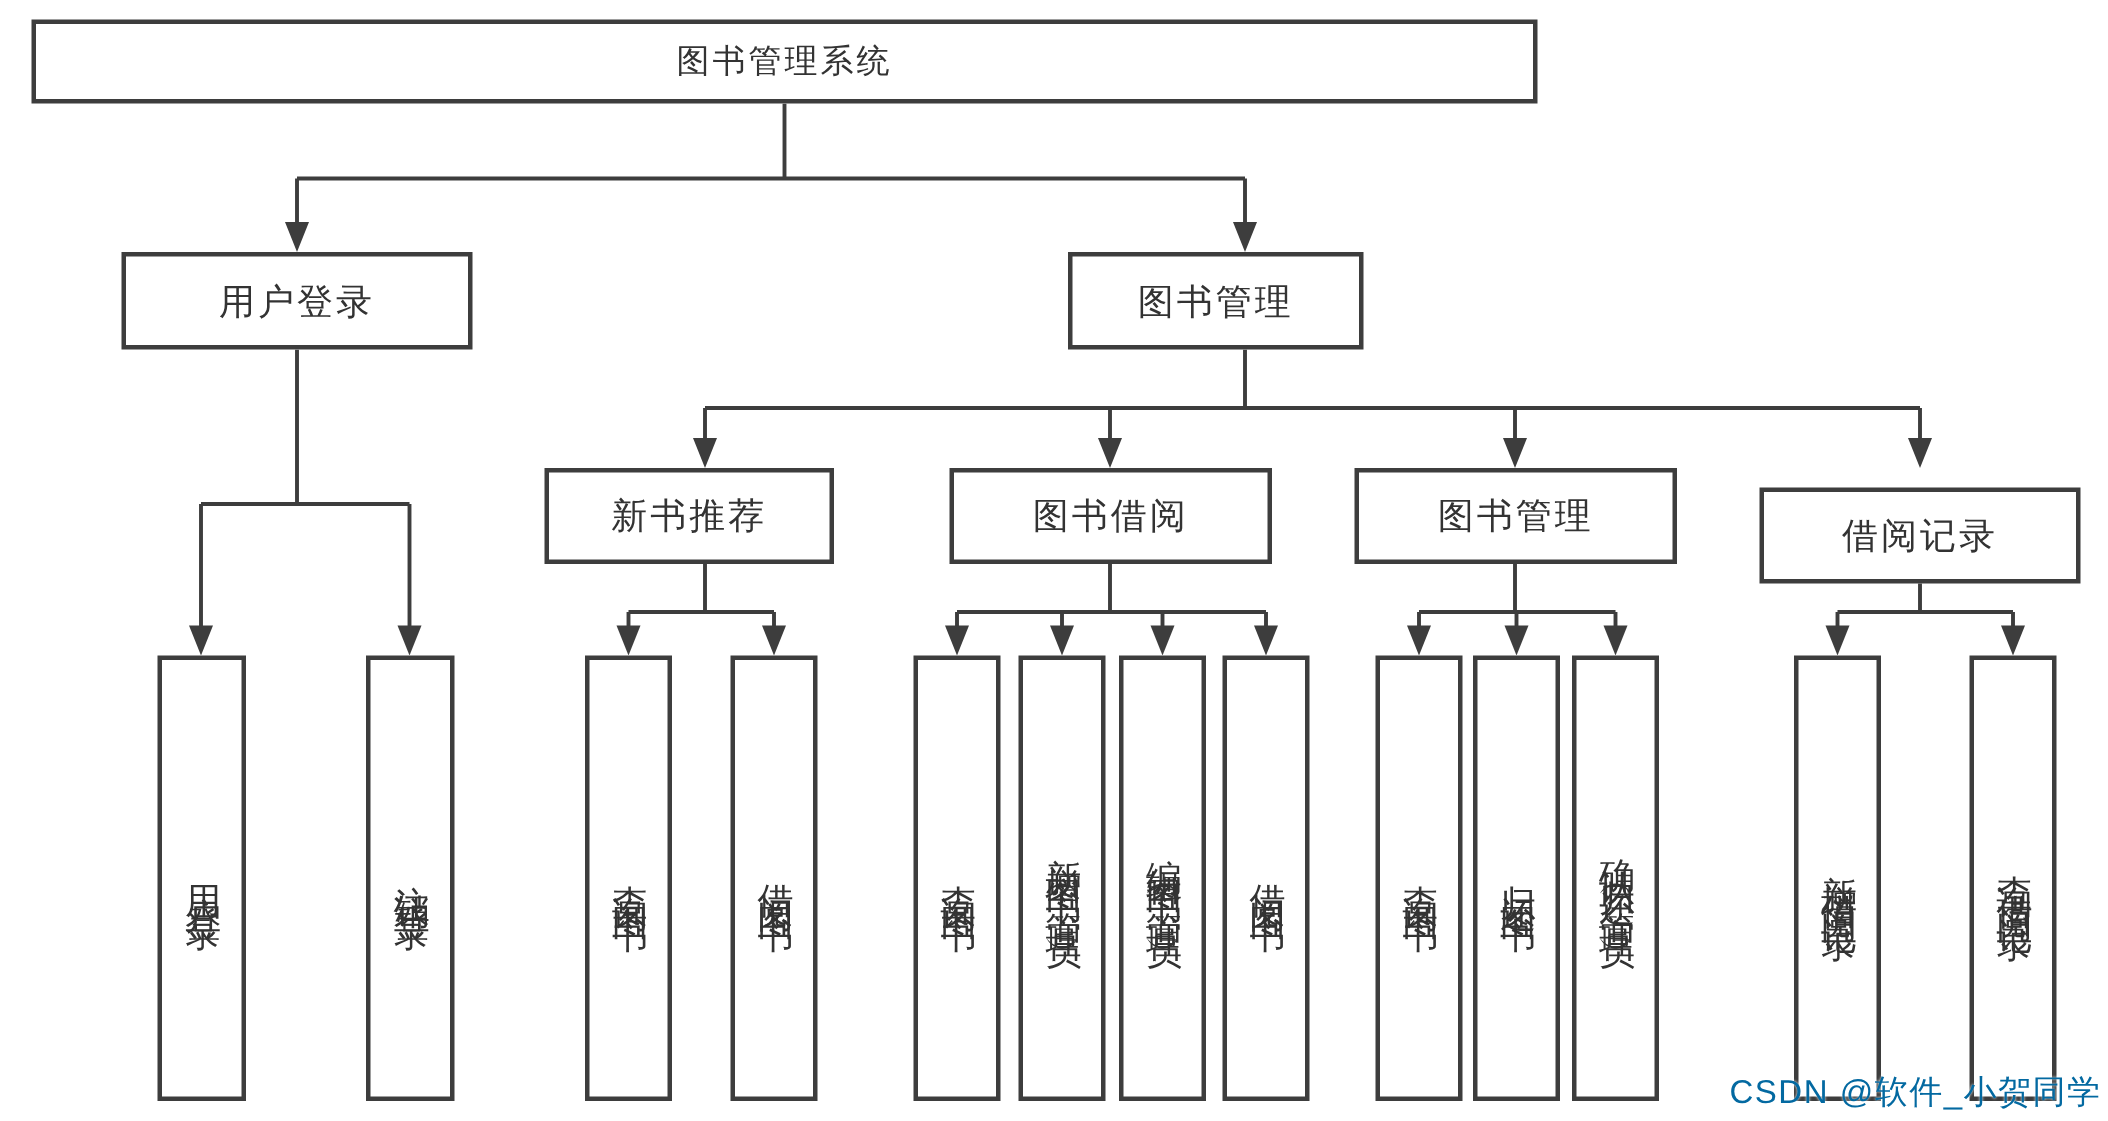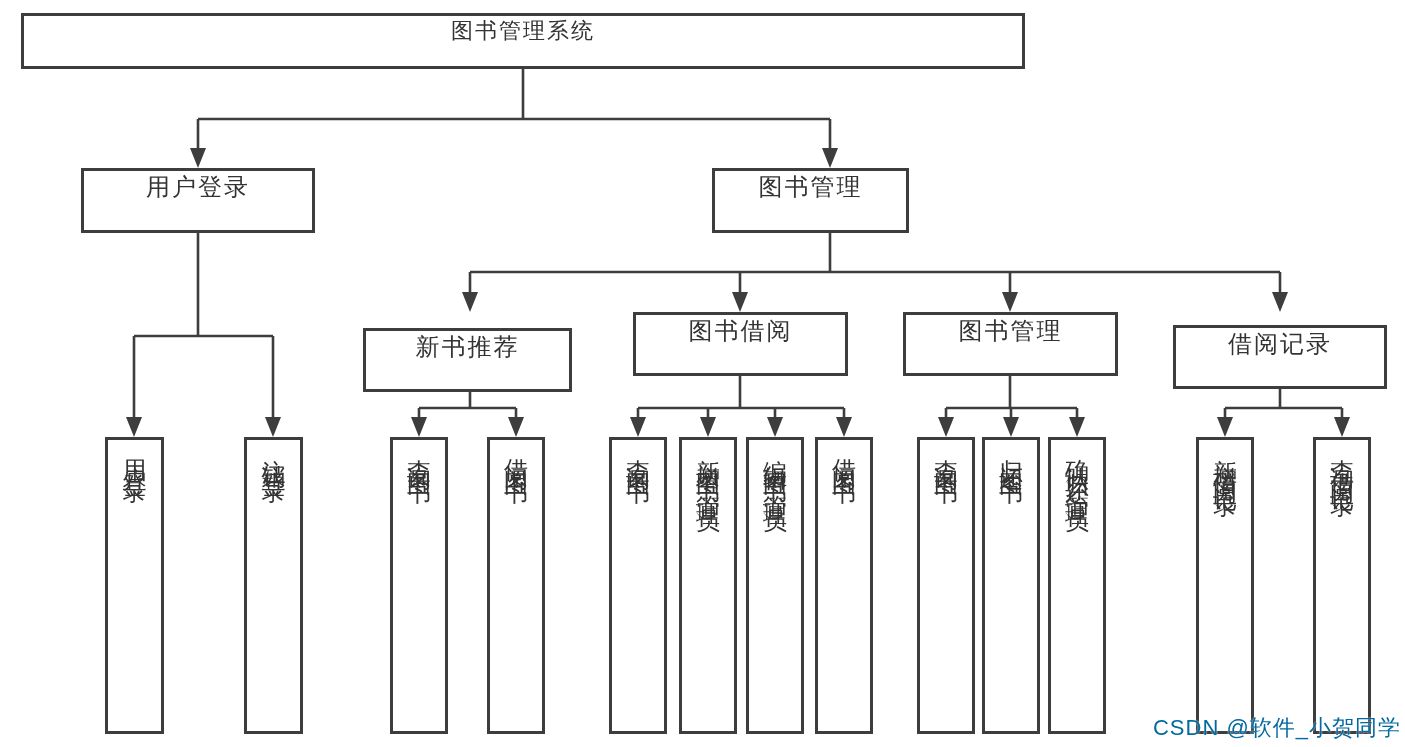--- a/index.html
+++ b/index.html
@@ -20,7 +20,7 @@
     border: 3px solid #3d3d3d;
     box-sizing: border-box;
     display: flex;
-    align-items: flex-start;
+    align-items: center;
     justify-content: center;
     color: #333333;
   }

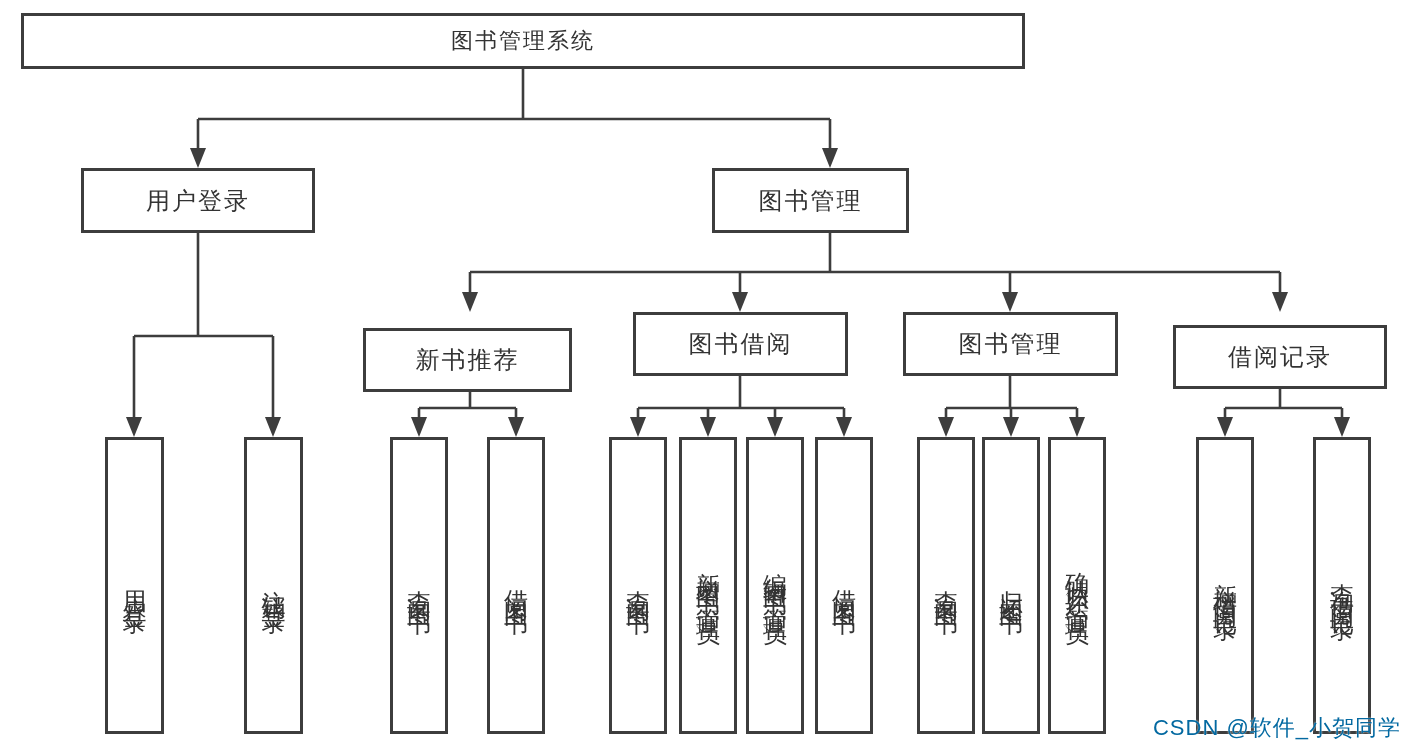--- a/index.html
+++ b/index.html
@@ -137,7 +137,7 @@
     <span>图书管理</span>
   </div>
 
-  <div class="box h" style="left:363px; top:328px; width:209px; height:64px;">
+  <div class="box h" style="left:363px; top:312px; width:193px; height:64px;">
     <span>新书推荐</span>
   </div>
   <div class="box h" style="left:633px; top:312px; width:215px; height:64px;">

